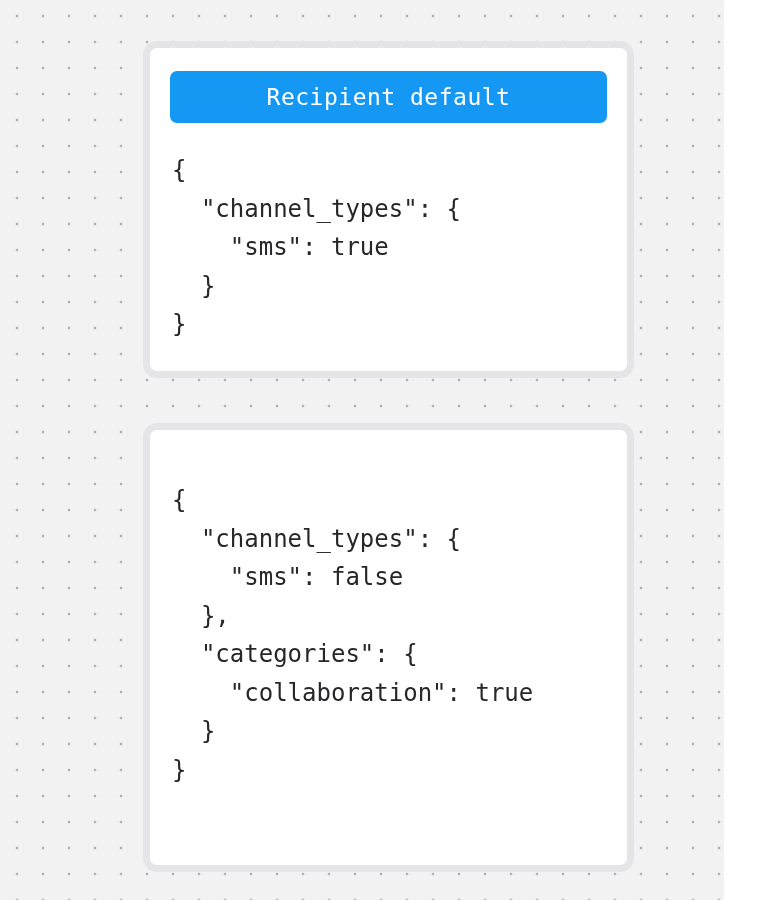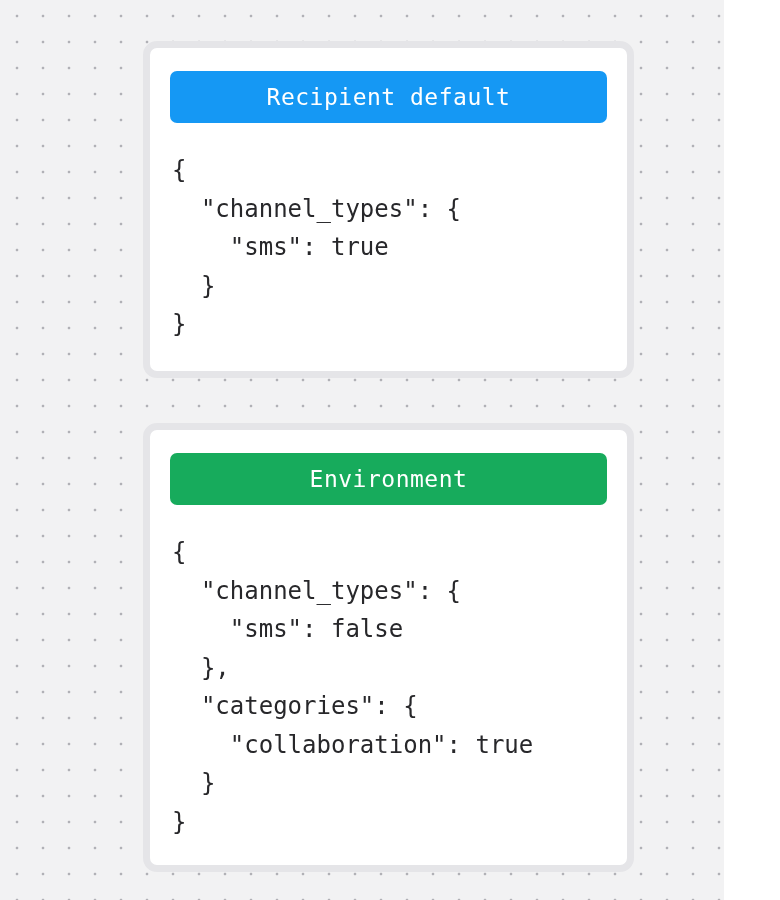--- a/index.html
+++ b/index.html
@@ -66,7 +66,6 @@
   </div>
 
   <div class="card card-environment">
-    <div class="card-header" style="background-color: rgb(23, 171, 92);">Environment</div>
     <pre class="code">{
   "channel_types": {
     "sms": false

